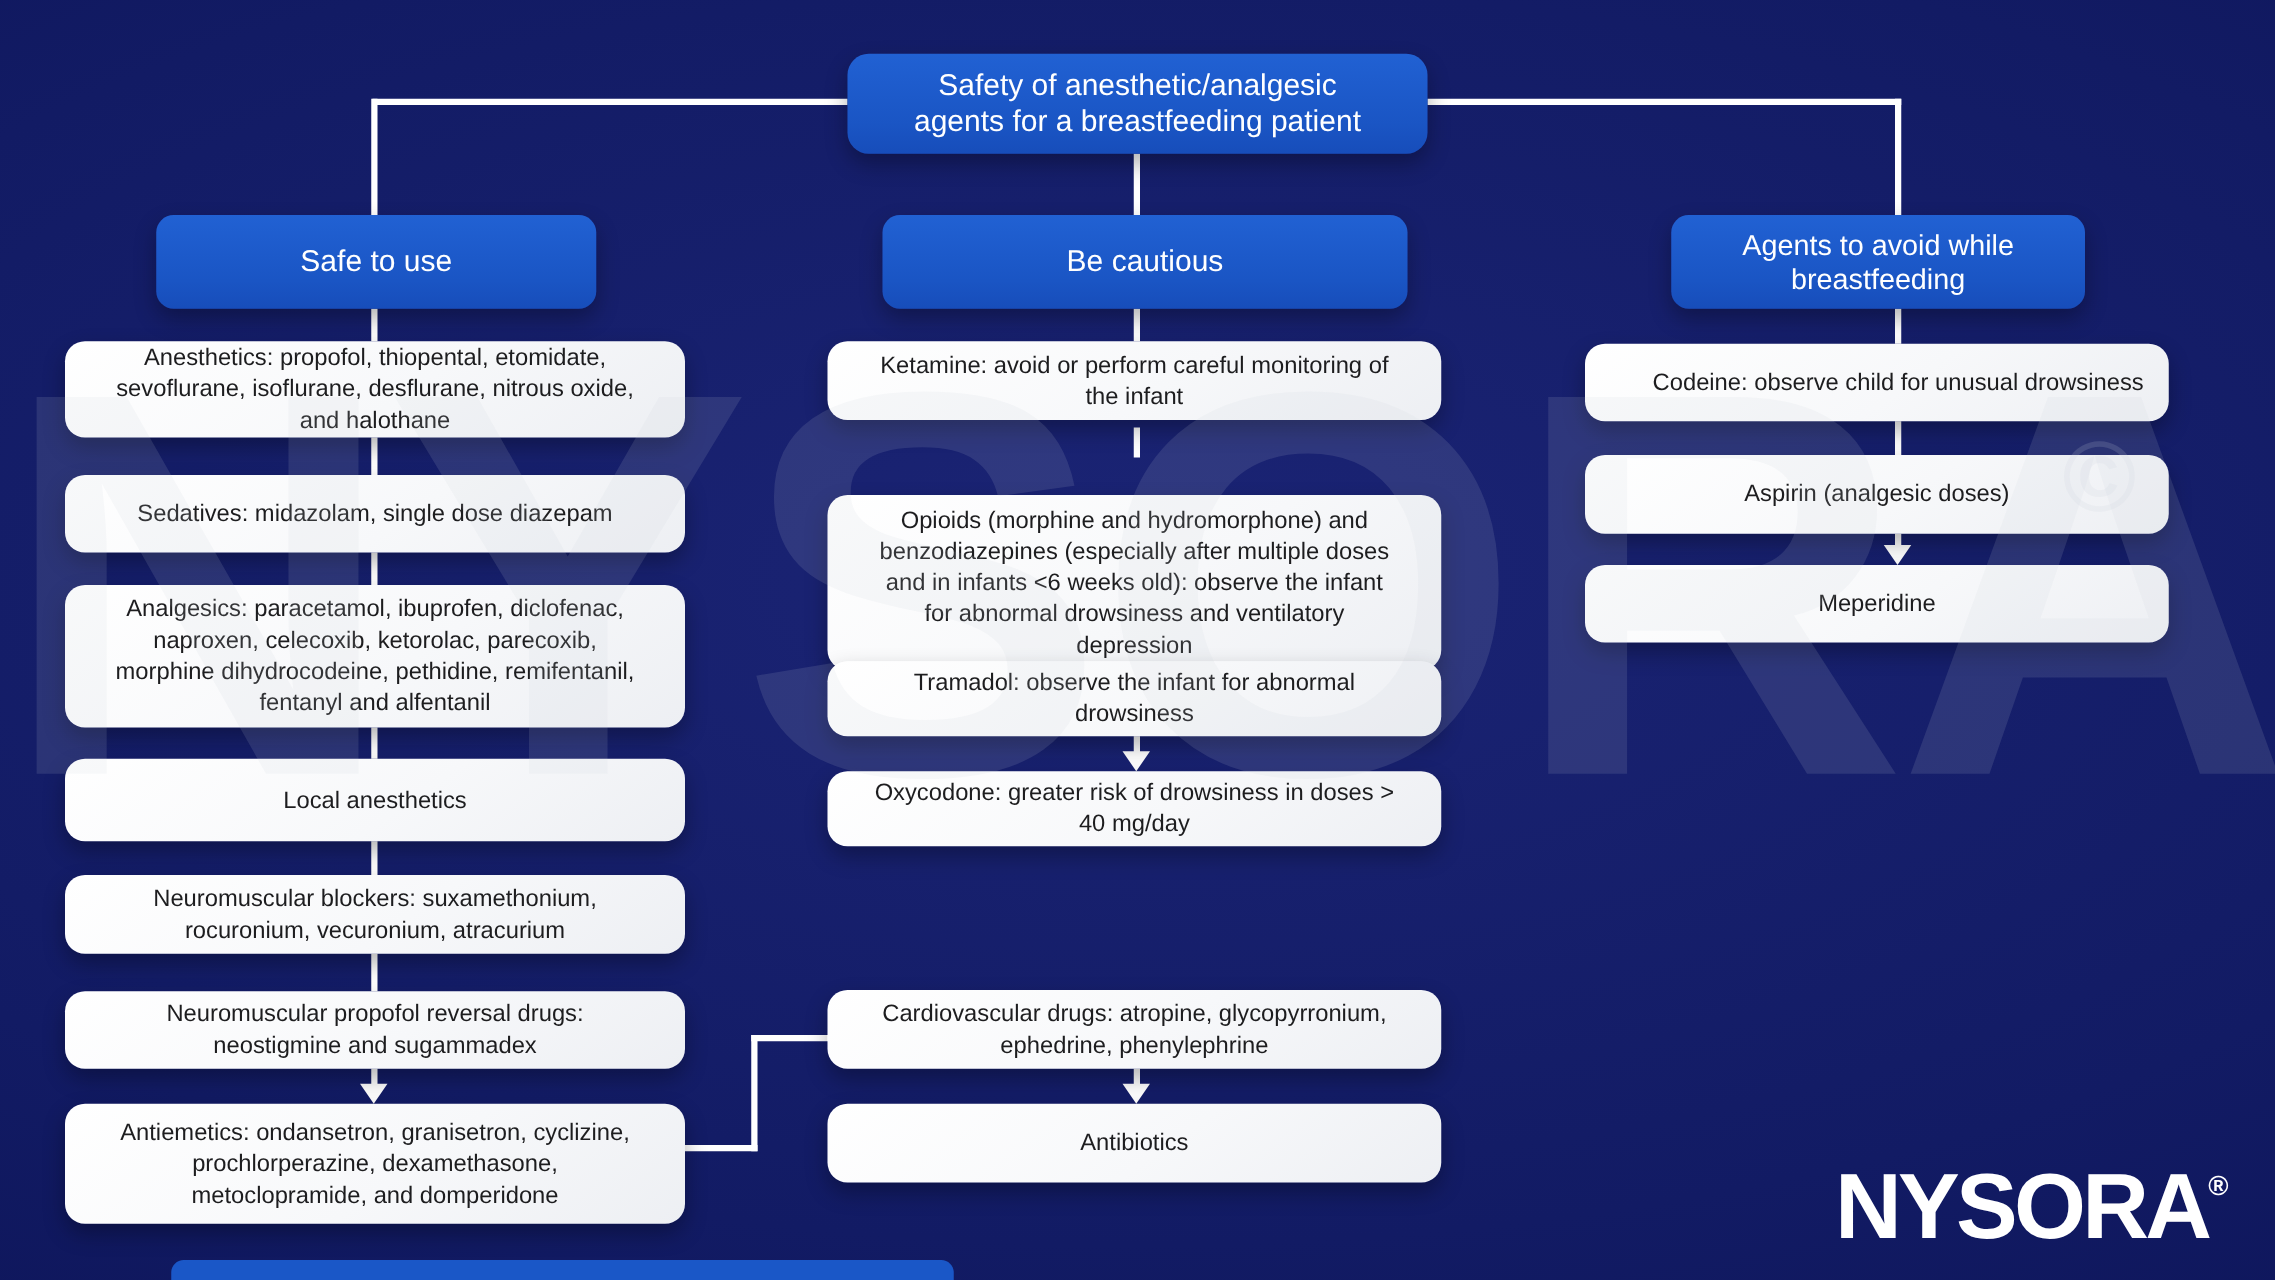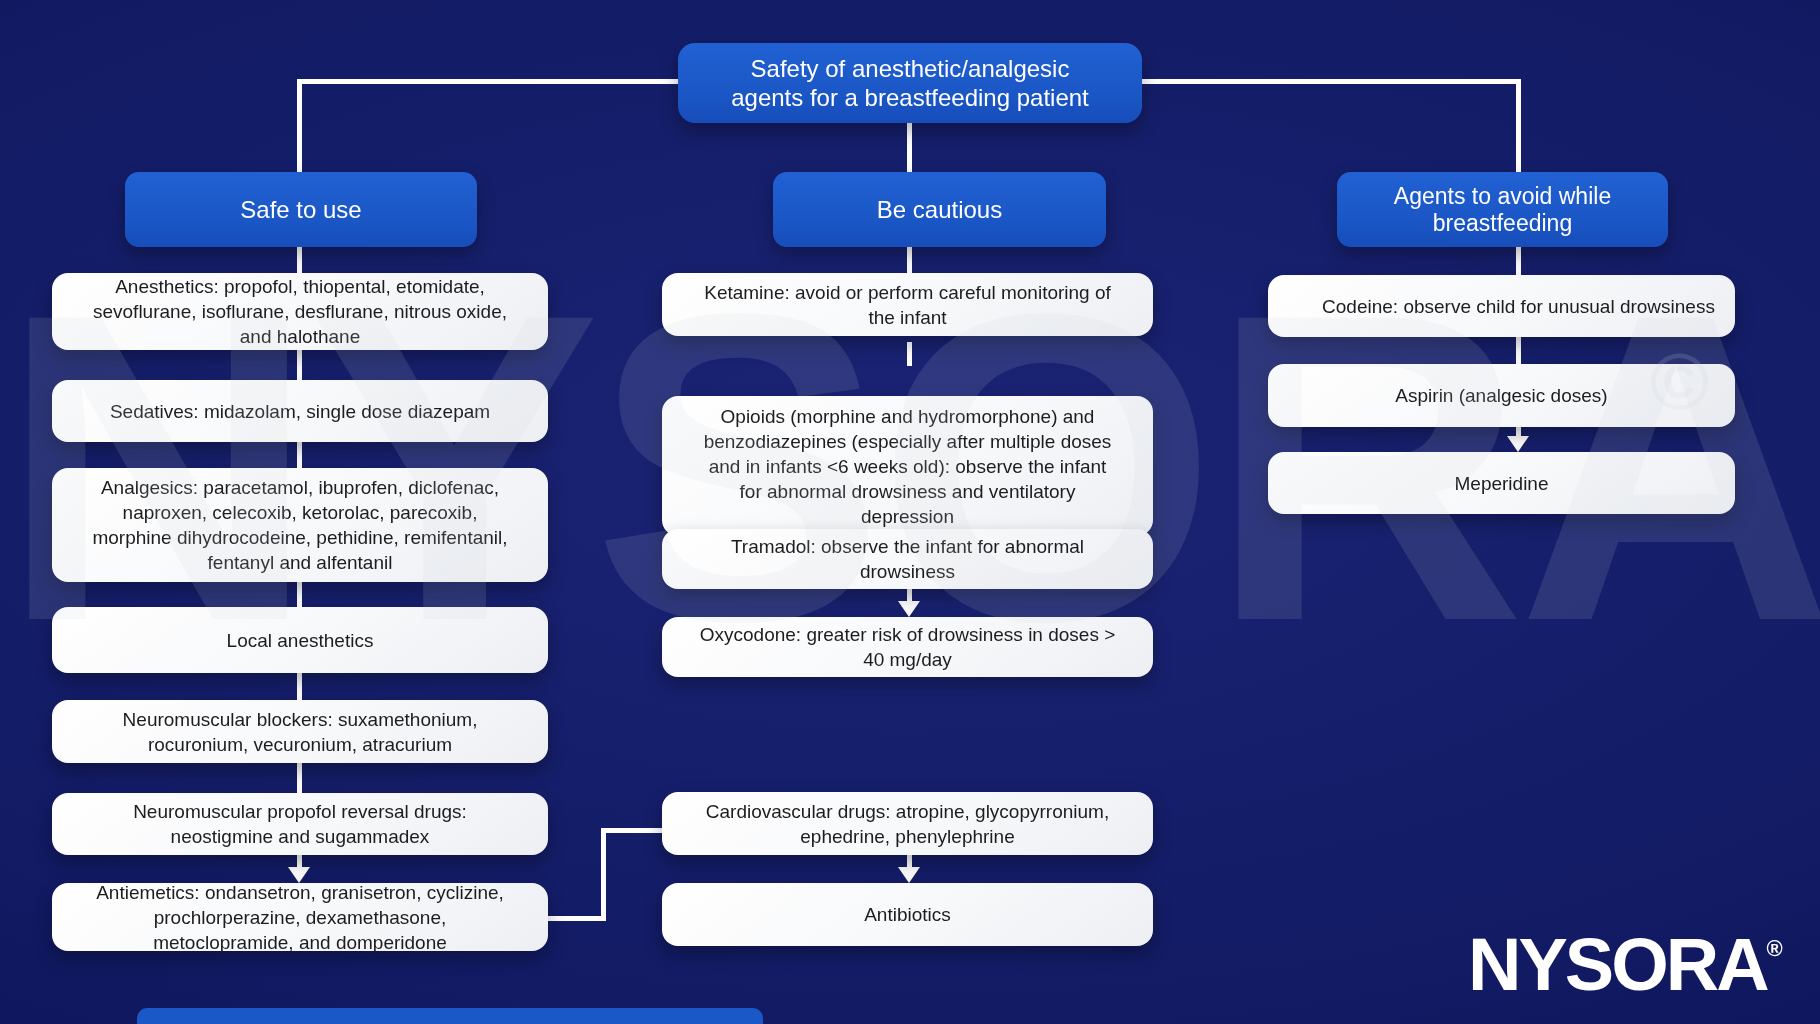--- a/index.html
+++ b/index.html
@@ -101,7 +101,7 @@
 agents for a breastfeeding patient</div>
 
   <div class="box box-blue" style="left:125px;top:172px;width:352px;height:75px;">Safe to use</div>
-  <div class="box box-blue" style="left:773px;top:172px;width:333px;height:75px;padding-left:14px;">Be cautious</div>
+  <div class="box box-blue" style="left:706px;top:172px;width:420px;height:75px;padding-left:14px;">Be cautious</div>
   <div class="box box-blue" style="left:1337px;top:172px;width:331px;height:75px;font-size:23px;line-height:27px;">Agents to avoid while
 breastfeeding</div>
 

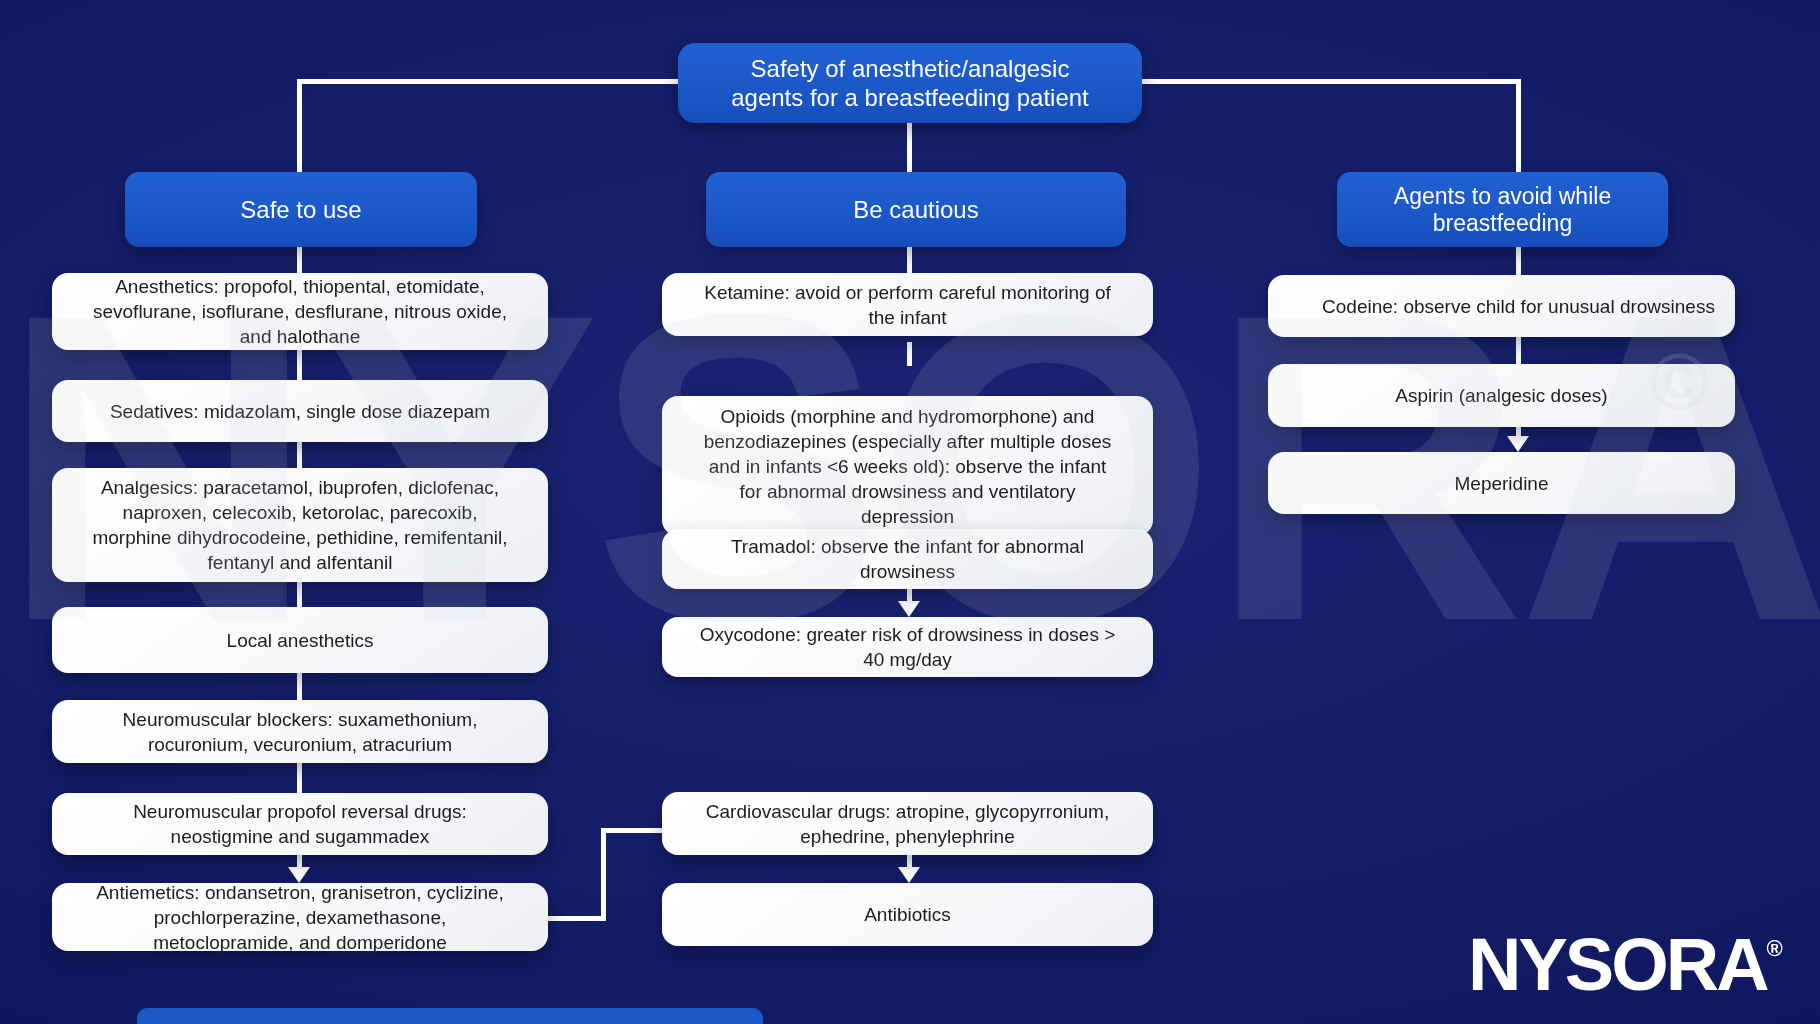--- a/index.html
+++ b/index.html
@@ -118,7 +118,7 @@
 rocuronium, vecuronium, atracurium</div>
   <div class="box box-white" style="left:52px;top:793px;width:496px;height:62px;">Neuromuscular propofol reversal drugs:
 neostigmine and sugammadex</div>
-  <div class="box box-white" style="left:52px;top:883px;width:496px;height:68px;">Antiemetics: ondansetron, granisetron, cyclizine,
+  <div class="box box-white" style="left:52px;top:883px;width:496px;height:96px;">Antiemetics: ondansetron, granisetron, cyclizine,
 prochlorperazine, dexamethasone,
 metoclopramide, and domperidone</div>
 

